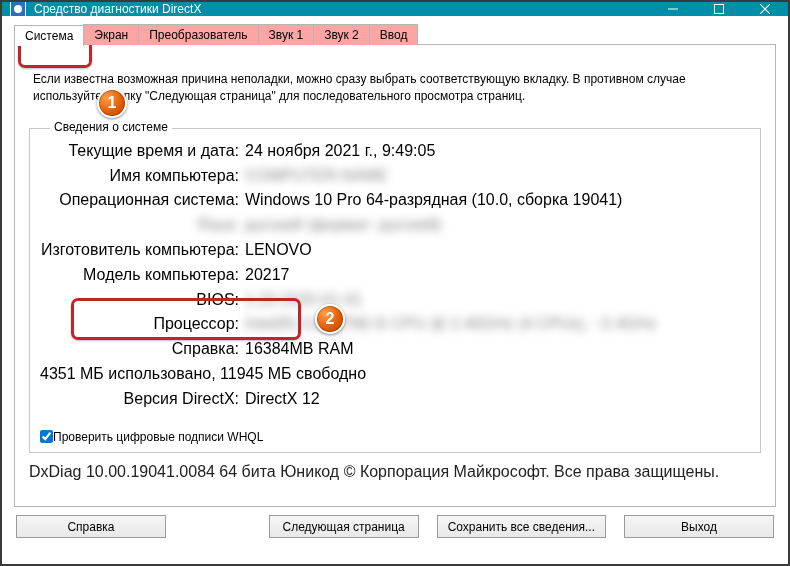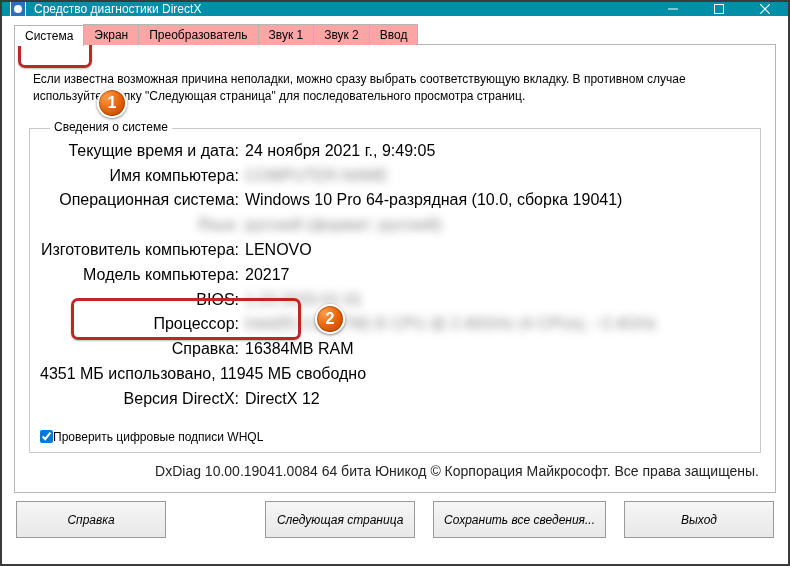--- a/index.html
+++ b/index.html
@@ -103,8 +103,7 @@
 .check-row input { accent-color: #0078d7; }
 
 .footer-text {
-  text-align: right;
-  font-size: 14px;
+  font-size: 16px;
   margin: 10px 2px 0 0;
   color: #222;
 }

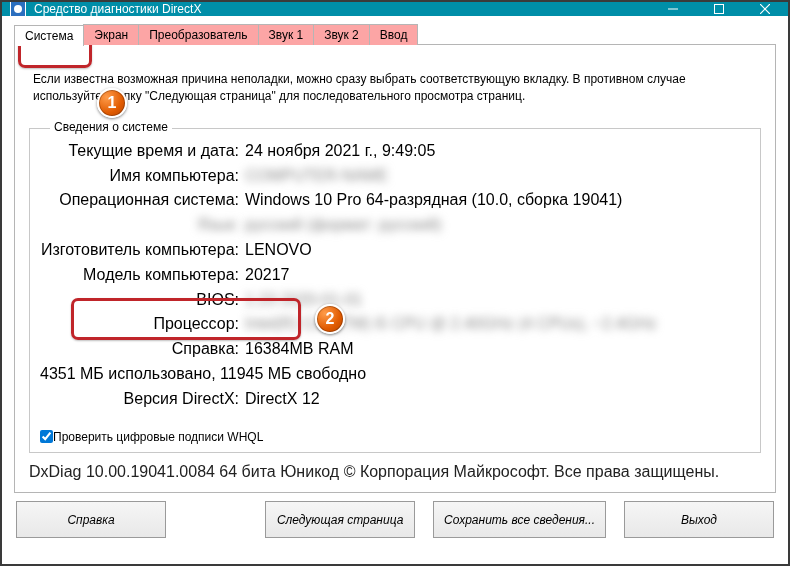--- a/index.html
+++ b/index.html
@@ -117,13 +117,12 @@
 .button-row .spacer { flex: 1; }
 .btn {
   min-width: 150px;
-  height: 37px;
+  height: 23px;
   border: 1px solid #9a9a9a;
   background: linear-gradient(#f6f6f6,#e8e8e8);
   font-size: 12px;
   cursor: default;
   padding: 0 10px;
-  font-style: italic;
 }
 
 

